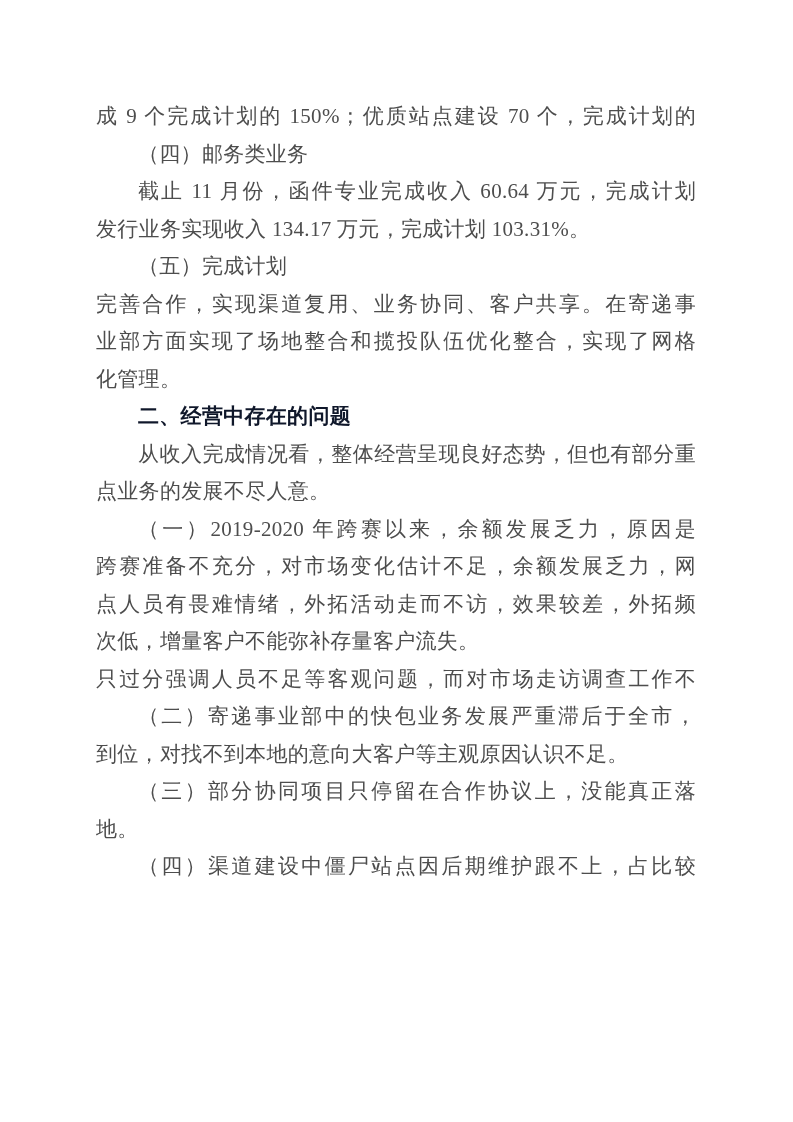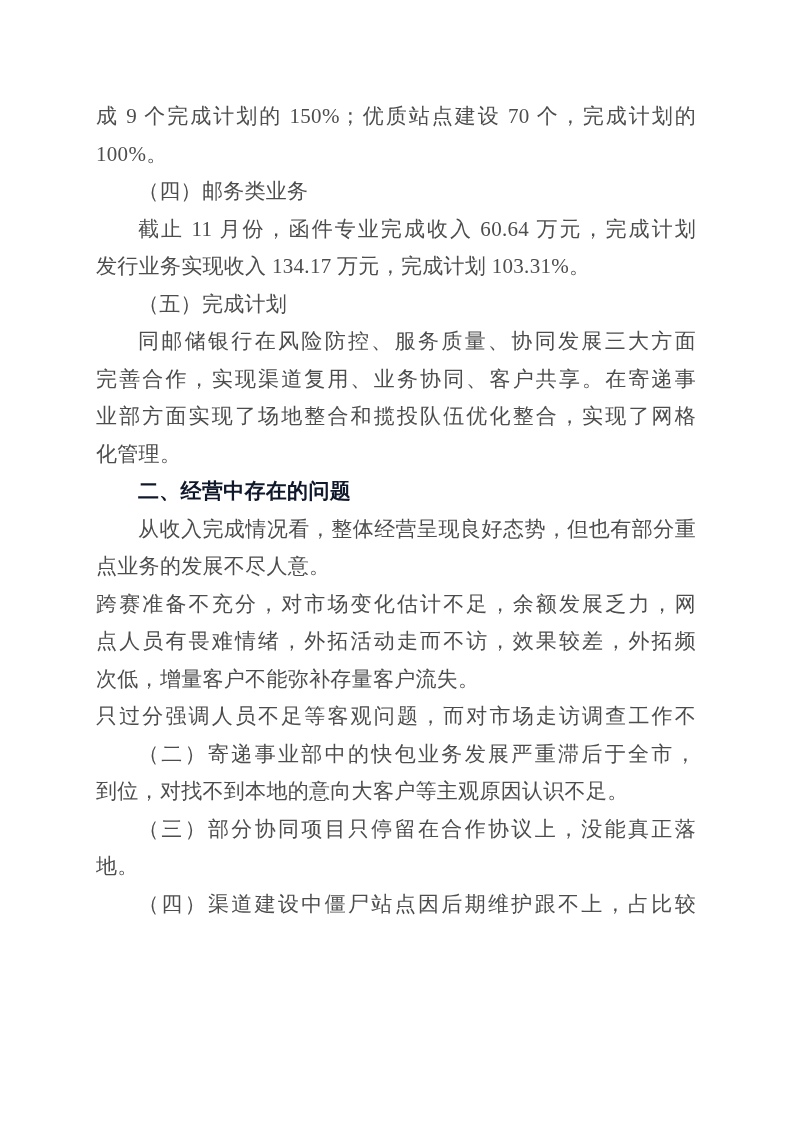--- a/index.html
+++ b/index.html
@@ -50,7 +50,6 @@
 <div class="page">
   <div class="content">
     <div class="jl">成 9 个完成计划的 150%；优质站点建设 70 个，完成计划的</div>
-    <div class="el">100%。</div>
     <div class="el ind">（四）邮务类业务</div>
     <div class="jl ind">截止 11 月份，函件专业完成收入 60.64 万元，完成计划</div>
     <div class="el">发行业务实现收入 134.17 万元，完成计划 103.31%。</div>

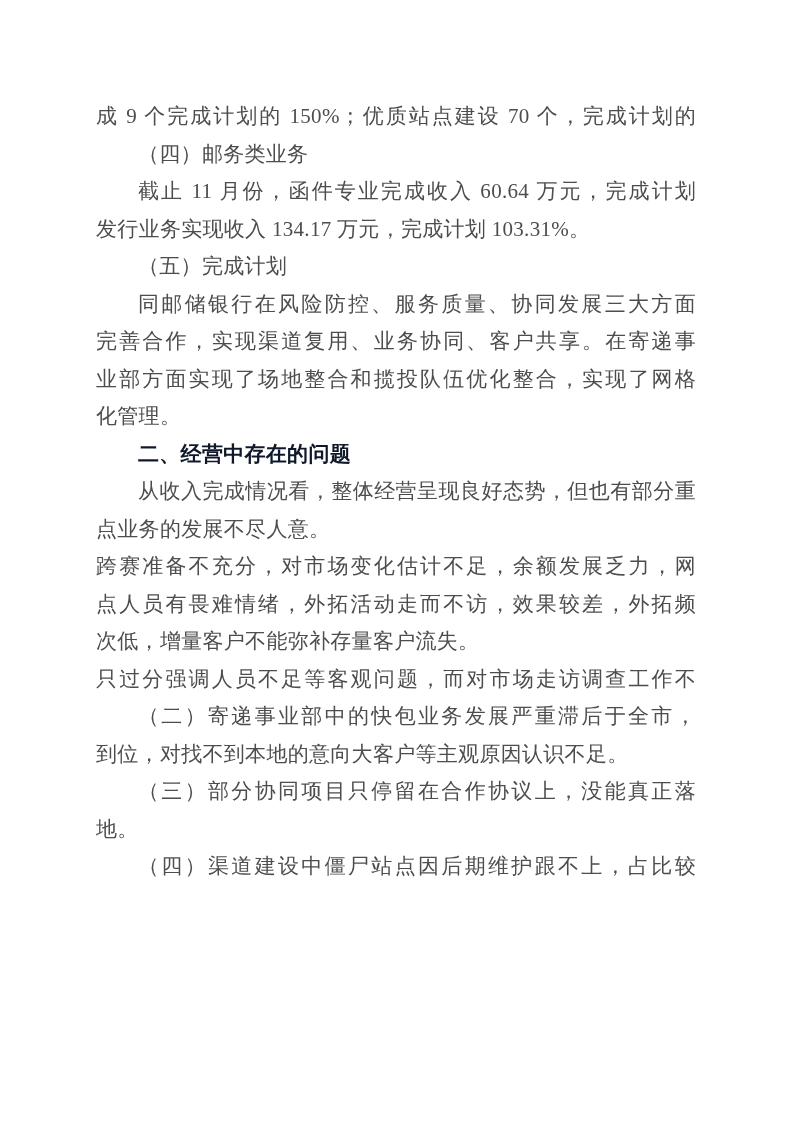--- a/index.html
+++ b/index.html
@@ -54,7 +54,6 @@
     <div class="jl ind">截止 11 月份，函件专业完成收入 60.64 万元，完成计划</div>
     <div class="el">发行业务实现收入 134.17 万元，完成计划 103.31%。</div>
     <div class="el ind">（五）完成计划</div>
-    <div class="jl ind">同邮储银行在风险防控、服务质量、协同发展三大方面</div>
     <div class="jl">完善合作，实现渠道复用、业务协同、客户共享。在寄递事</div>
     <div class="jl">业部方面实现了场地整合和揽投队伍优化整合，实现了网格</div>
     <div class="el">化管理。</div>

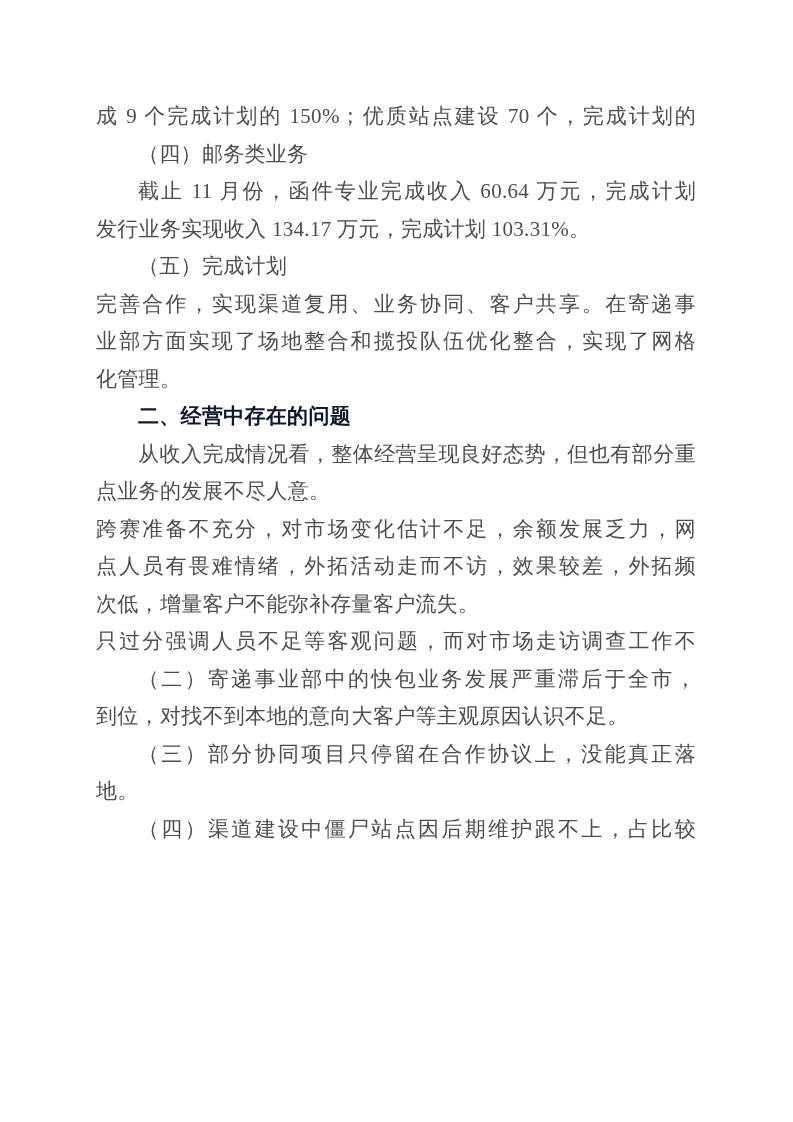--- a/index.html
+++ b/index.html
@@ -60,6 +60,7 @@
     <div class="el ind heading">二、经营中存在的问题</div>
     <div class="jl ind">从收入完成情况看，整体经营呈现良好态势，但也有部分重</div>
     <div class="el">点业务的发展不尽人意。</div>
+    <div class="jl ind">（一）2019-2020 年跨赛以来，余额发展乏力，原因是</div>
     <div class="jl">跨赛准备不充分，对市场变化估计不足，余额发展乏力，网</div>
     <div class="jl">点人员有畏难情绪，外拓活动走而不访，效果较差，外拓频</div>
     <div class="el">次低，增量客户不能弥补存量客户流失。</div>

